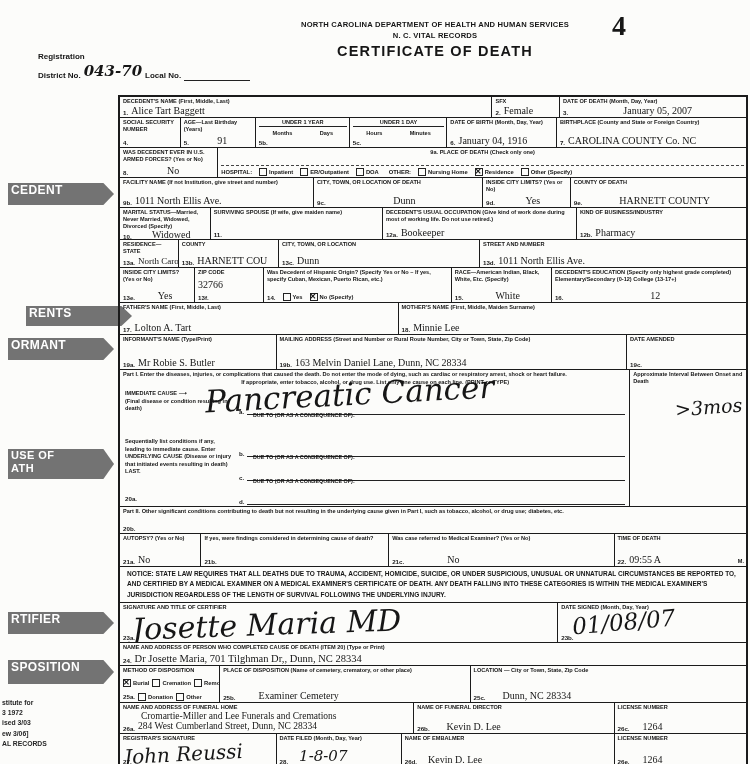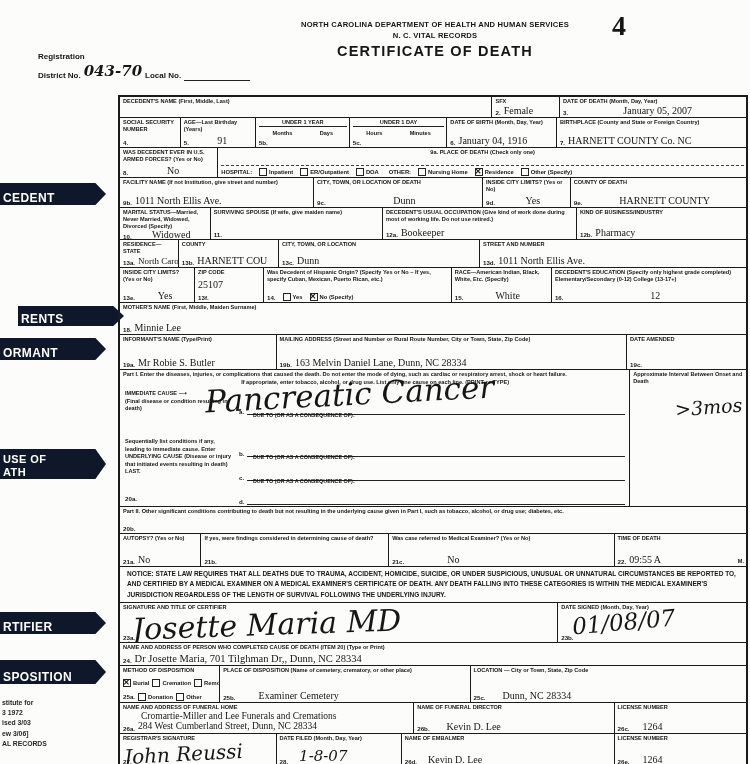--- a/index.html
+++ b/index.html
@@ -105,6 +105,10 @@
     <div class="row" style="height:21px">
       <div class="c" style="width:59.5%">
         <div class="lbl">DECEDENT'S NAME (First, Middle, Last)</div>
+        <div class="vrow">
+            <span class="fno">1.</span>
+            <span class="val">Alice Tart Baggett</span>
+          </div>
       </div>
       <div class="c" style="width:10.8%">
         <div class="lbl">SFX</div>

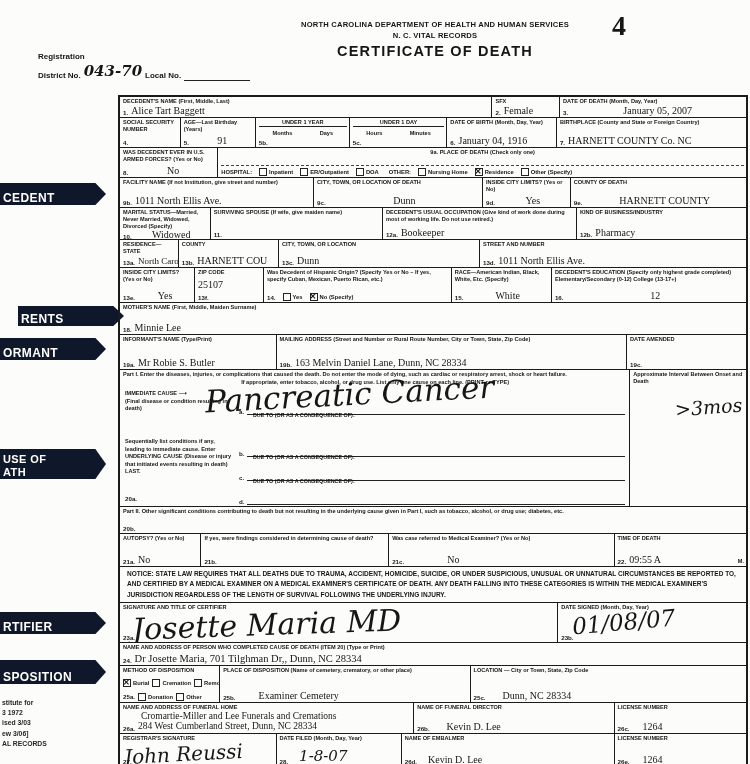--- a/index.html
+++ b/index.html
@@ -172,7 +172,7 @@
         <div class="lbl">BIRTHPLACE (County and State or Foreign Country)</div>
         <div class="vrow">
             <span class="fno">7.</span>
-            <span class="val">HARNETT COUNTY Co. NC</span>
+            <span class="val">CAROLINA COUNTY Co. NC</span>
           </div>
       </div>
     </div>

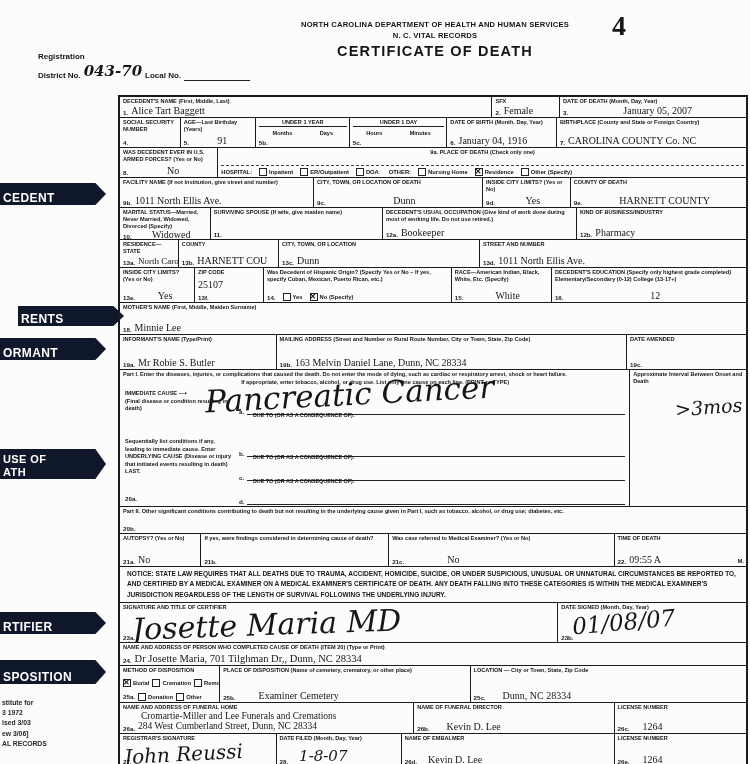--- a/index.html
+++ b/index.html
@@ -15,8 +15,8 @@
   .regline{display:flex;align-items:flex-end;gap:3px;}
   .uline{display:inline-block;width:66px;border-bottom:1px solid #222;height:8px;}
   
-  .banner{position:absolute;left:0;width:106px;background:#0f172a;color:#fff;font-weight:bold;
-          font-size:12px;display:flex;flex-direction:column;justify-content:flex-end;padding-left:3px;
+  .banner{position:absolute;left:8px;width:106px;background:#737373;color:#fff;font-weight:bold;
+          font-size:12px;display:flex;flex-direction:column;justify-content:flex-start;padding-left:3px;
           box-sizing:border-box;clip-path:polygon(0 0,90% 0,100% 50%,90% 100%,0 100%);letter-spacing:.4px;}
   .mnote{position:absolute;left:2px;top:698px;font-size:6.8px;font-weight:bold;line-height:1.5;color:#262626;}
   

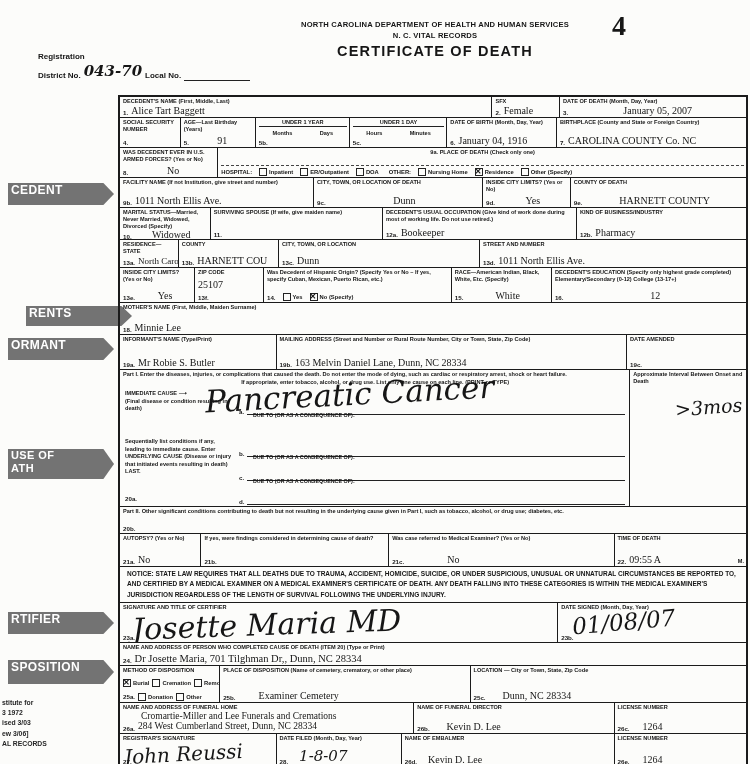--- a/index.html
+++ b/index.html
@@ -309,7 +309,7 @@
       </div>
       <div class="c" style="width:11%">
         <div class="lbl">ZIP CODE</div>
-        <div class="val">25107</div>
+        <div class="val">32766</div>
         <div class="vrow">
             <span class="fno">13f.</span>
           </div>

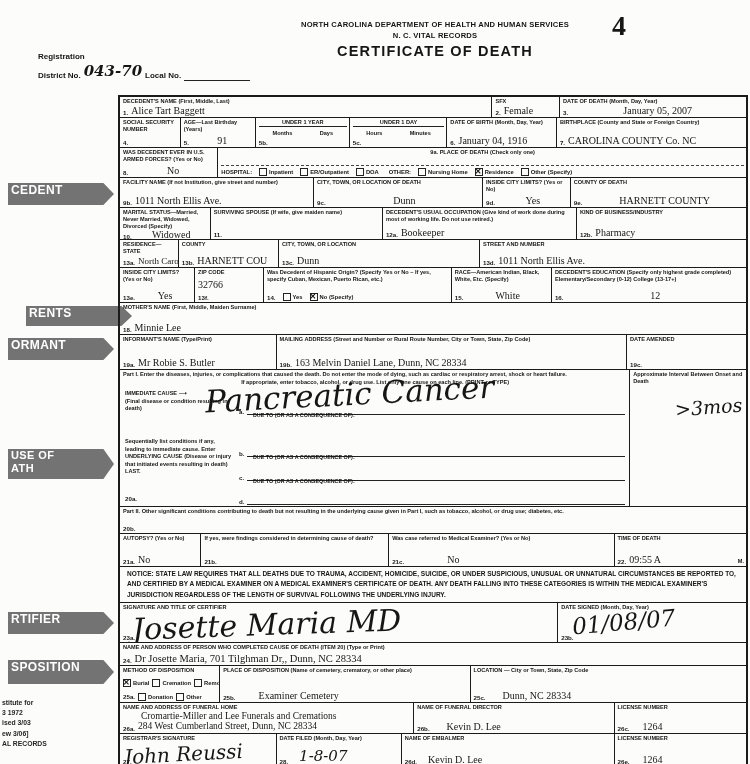--- a/index.html
+++ b/index.html
@@ -341,6 +341,13 @@
     </div>
 
     <div class="row" style="height:32px">
+      <div class="c" style="width:44.5%">
+        <div class="lbl">FATHER'S NAME (First, Middle, Last)</div>
+        <div class="vrow">
+            <span class="fno">17.</span>
+            <span class="val">Lolton A. Tart</span>
+          </div>
+      </div>
       <div class="c" style="width:55.5%">
         <div class="lbl">MOTHER'S NAME (First, Middle, Maiden Surname)</div>
         <div class="vrow">

